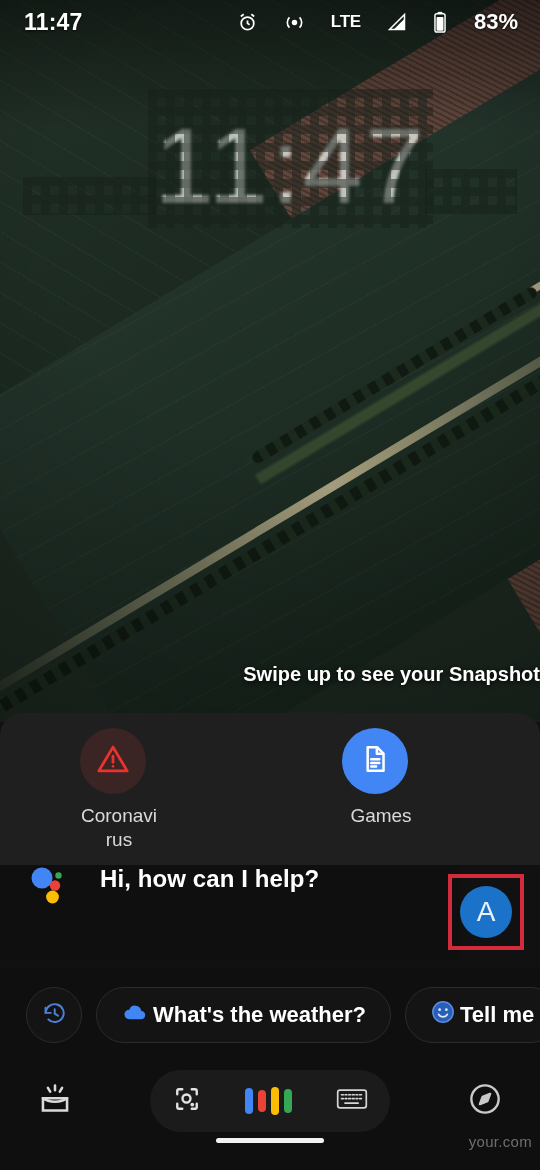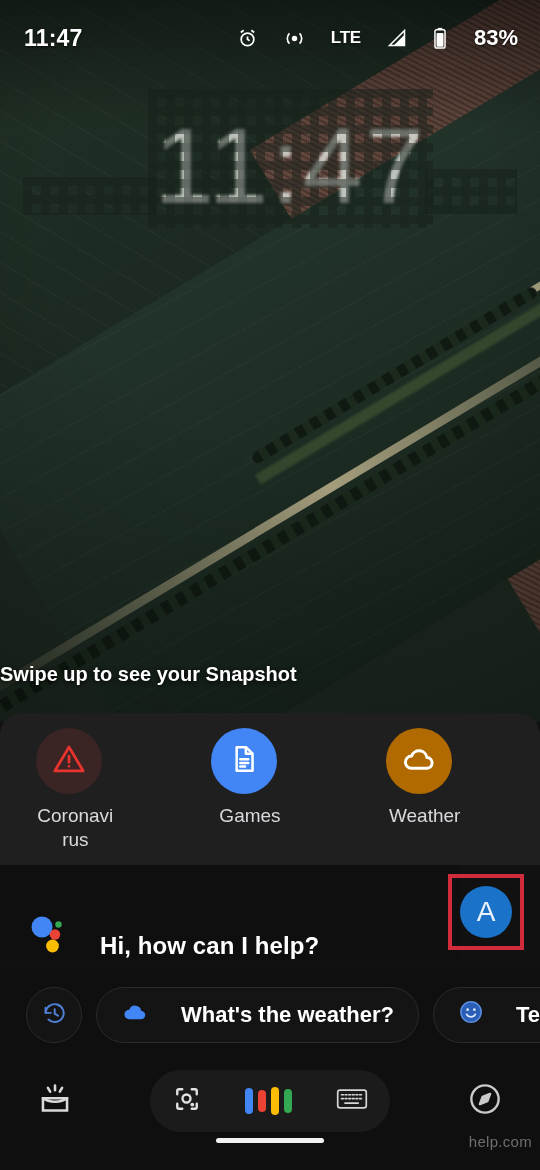--- a/index.html
+++ b/index.html
@@ -86,7 +86,7 @@
 
   
   #statusbar {
-    position: absolute; left: 0; top: 16px; width: 540px; height: 44px;
+    position: absolute; left: 0; top: 0; width: 540px; height: 44px;
     display: flex; align-items: center; justify-content: space-between;
     padding: 0 22px 0 24px;
     color: #ffffff; z-index: 40;

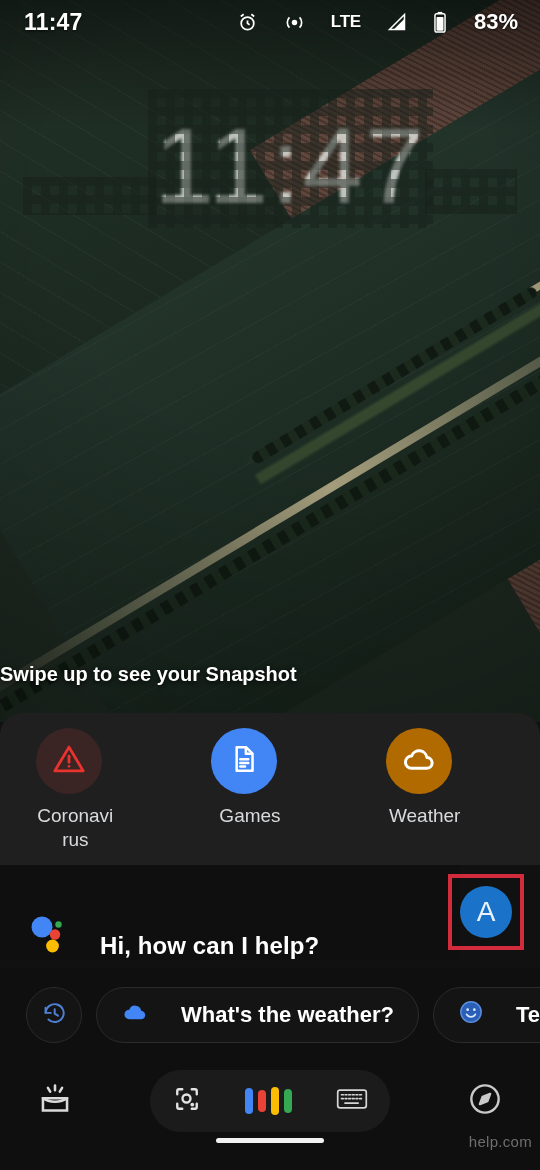--- a/index.html
+++ b/index.html
@@ -122,7 +122,7 @@
 
   #swipe-hint {
     position: absolute; left: 0; top: 663px; width: 540px;
-    text-align: left; color: #fff; font-size: 20px; font-weight: bold;
+    text-align: right; color: #fff; font-size: 20px; font-weight: bold;
     text-shadow: 0 1px 5px rgba(0,0,0,.85); z-index: 25;
   }
 

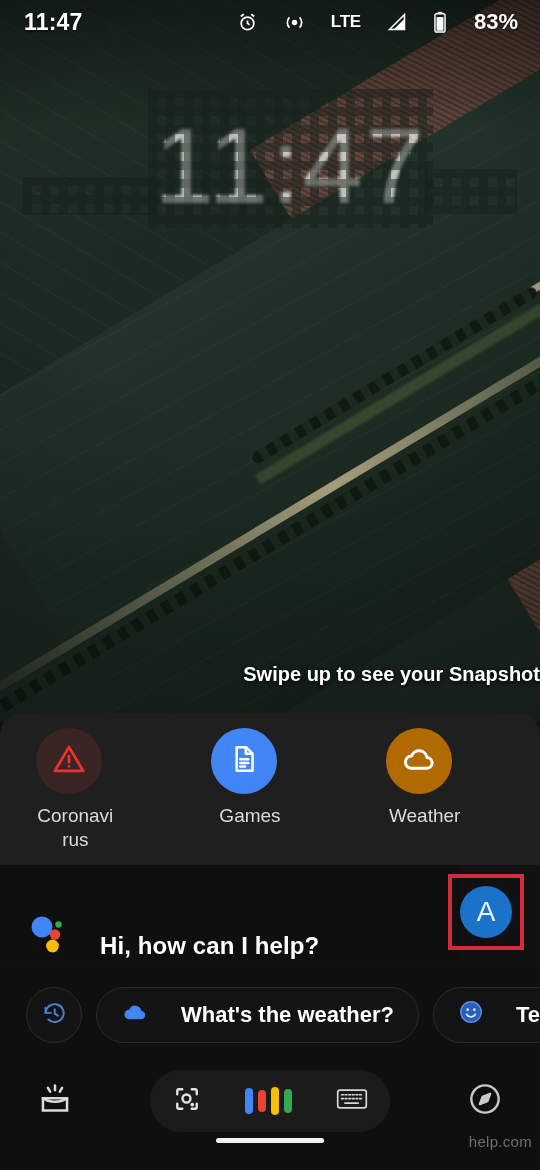--- a/index.html
+++ b/index.html
@@ -309,16 +309,6 @@
       <div class="sc-label">Games</div>
     </div>
 
-    <div class="shortcut">
-      <div class="sc-circle" style="background:#b06a00">
-        <span>
-          <svg width="36" height="36" viewBox="0 0 24 24" fill="none" stroke="#fff" stroke-width="2" stroke-linejoin="round">
-            <path d="M7 18.2h10a3.6 3.6 0 0 0 .3-7.2 5.3 5.3 0 0 0-10.2-1 3.9 3.9 0 0 0-.1 8.2Z"></path>
-          </svg>
-        </span>
-      </div>
-      <div class="sc-label">Weather</div>
-    </div>
 
   </div>
 

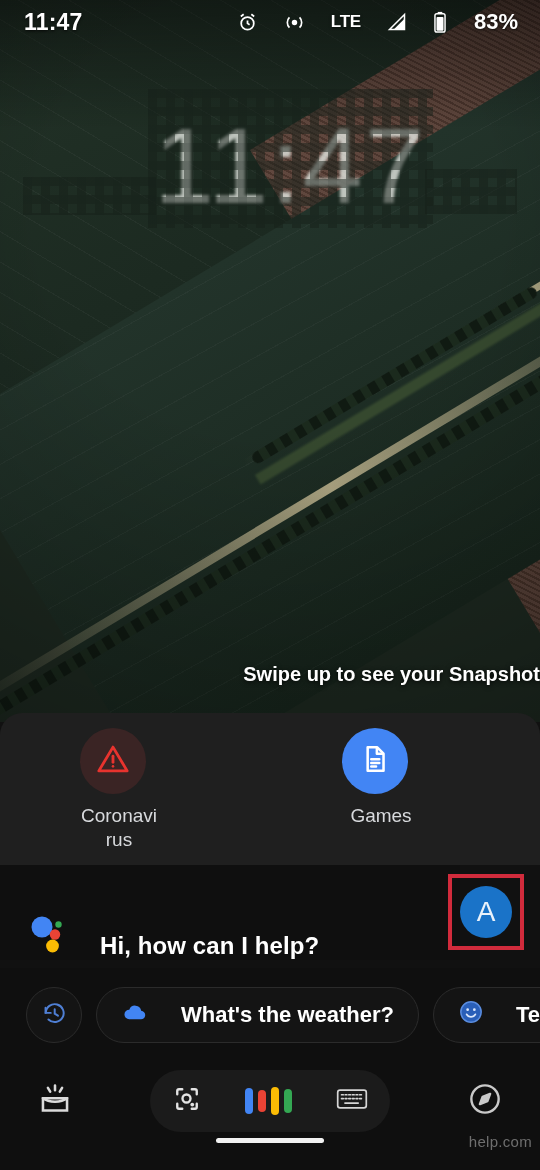--- a/index.html
+++ b/index.html
@@ -149,7 +149,7 @@
   #assistant-bar {
     position: absolute; left: 0; top: 865px; width: 460px; height: 95px;
     background: #0f0f0f; z-index: 30;
-    display: flex; align-items: flex-end;
+    display: flex; align-items: flex-start;
   }
   #assistant-logo { margin-left: 28px; width: 46px; height: 46px; position: relative; }
   #greeting-text { margin-left: 26px; color: #fff; font-size: 24px; font-weight: bold; letter-spacing: .1px; }

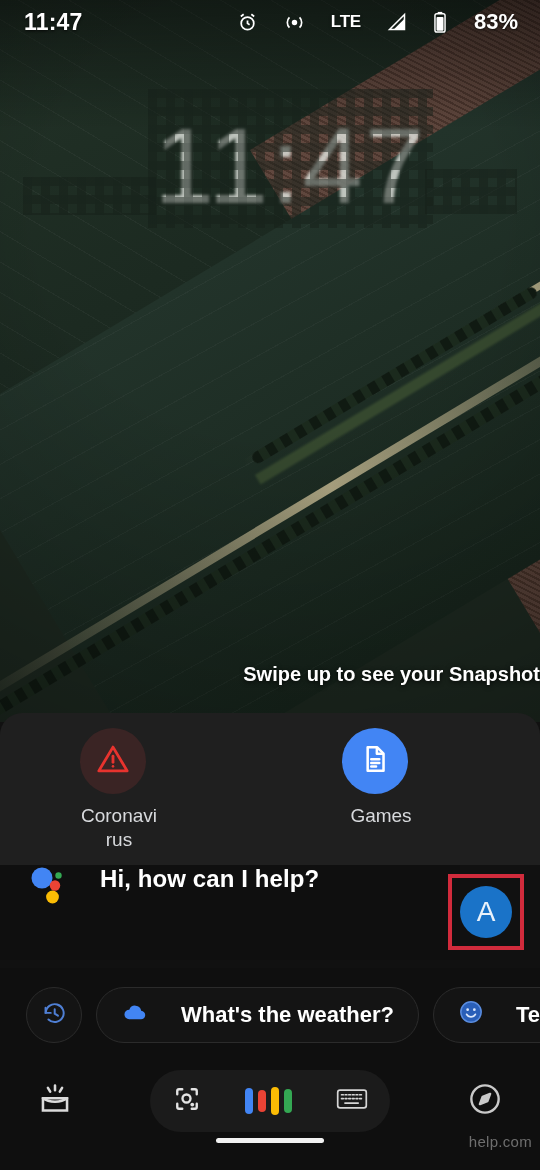--- a/index.html
+++ b/index.html
@@ -184,7 +184,7 @@
     flex: none;
     height: 56px; border-radius: 30px;
     border: 1px solid #2b2b2b; background: #141414;
-    display: flex; align-items: center; gap: 32px;
+    display: flex; align-items: center; gap: 4px;
     padding: 0 24px;
     color: #fff; font-size: 22px; font-weight: bold; white-space: nowrap;
   }

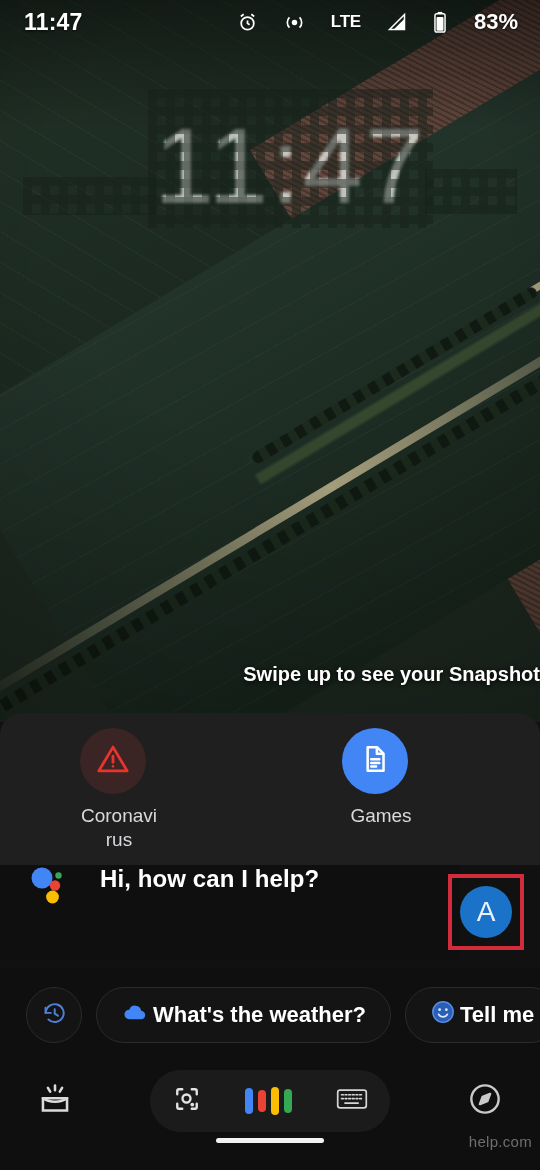--- a/index.html
+++ b/index.html
@@ -405,7 +405,7 @@
   </div>
 
   <div id="home-indicator"></div>
-  <div id="watermark">help.com</div>
+  <div id="watermark">your.com</div>
 
 </div>
 

